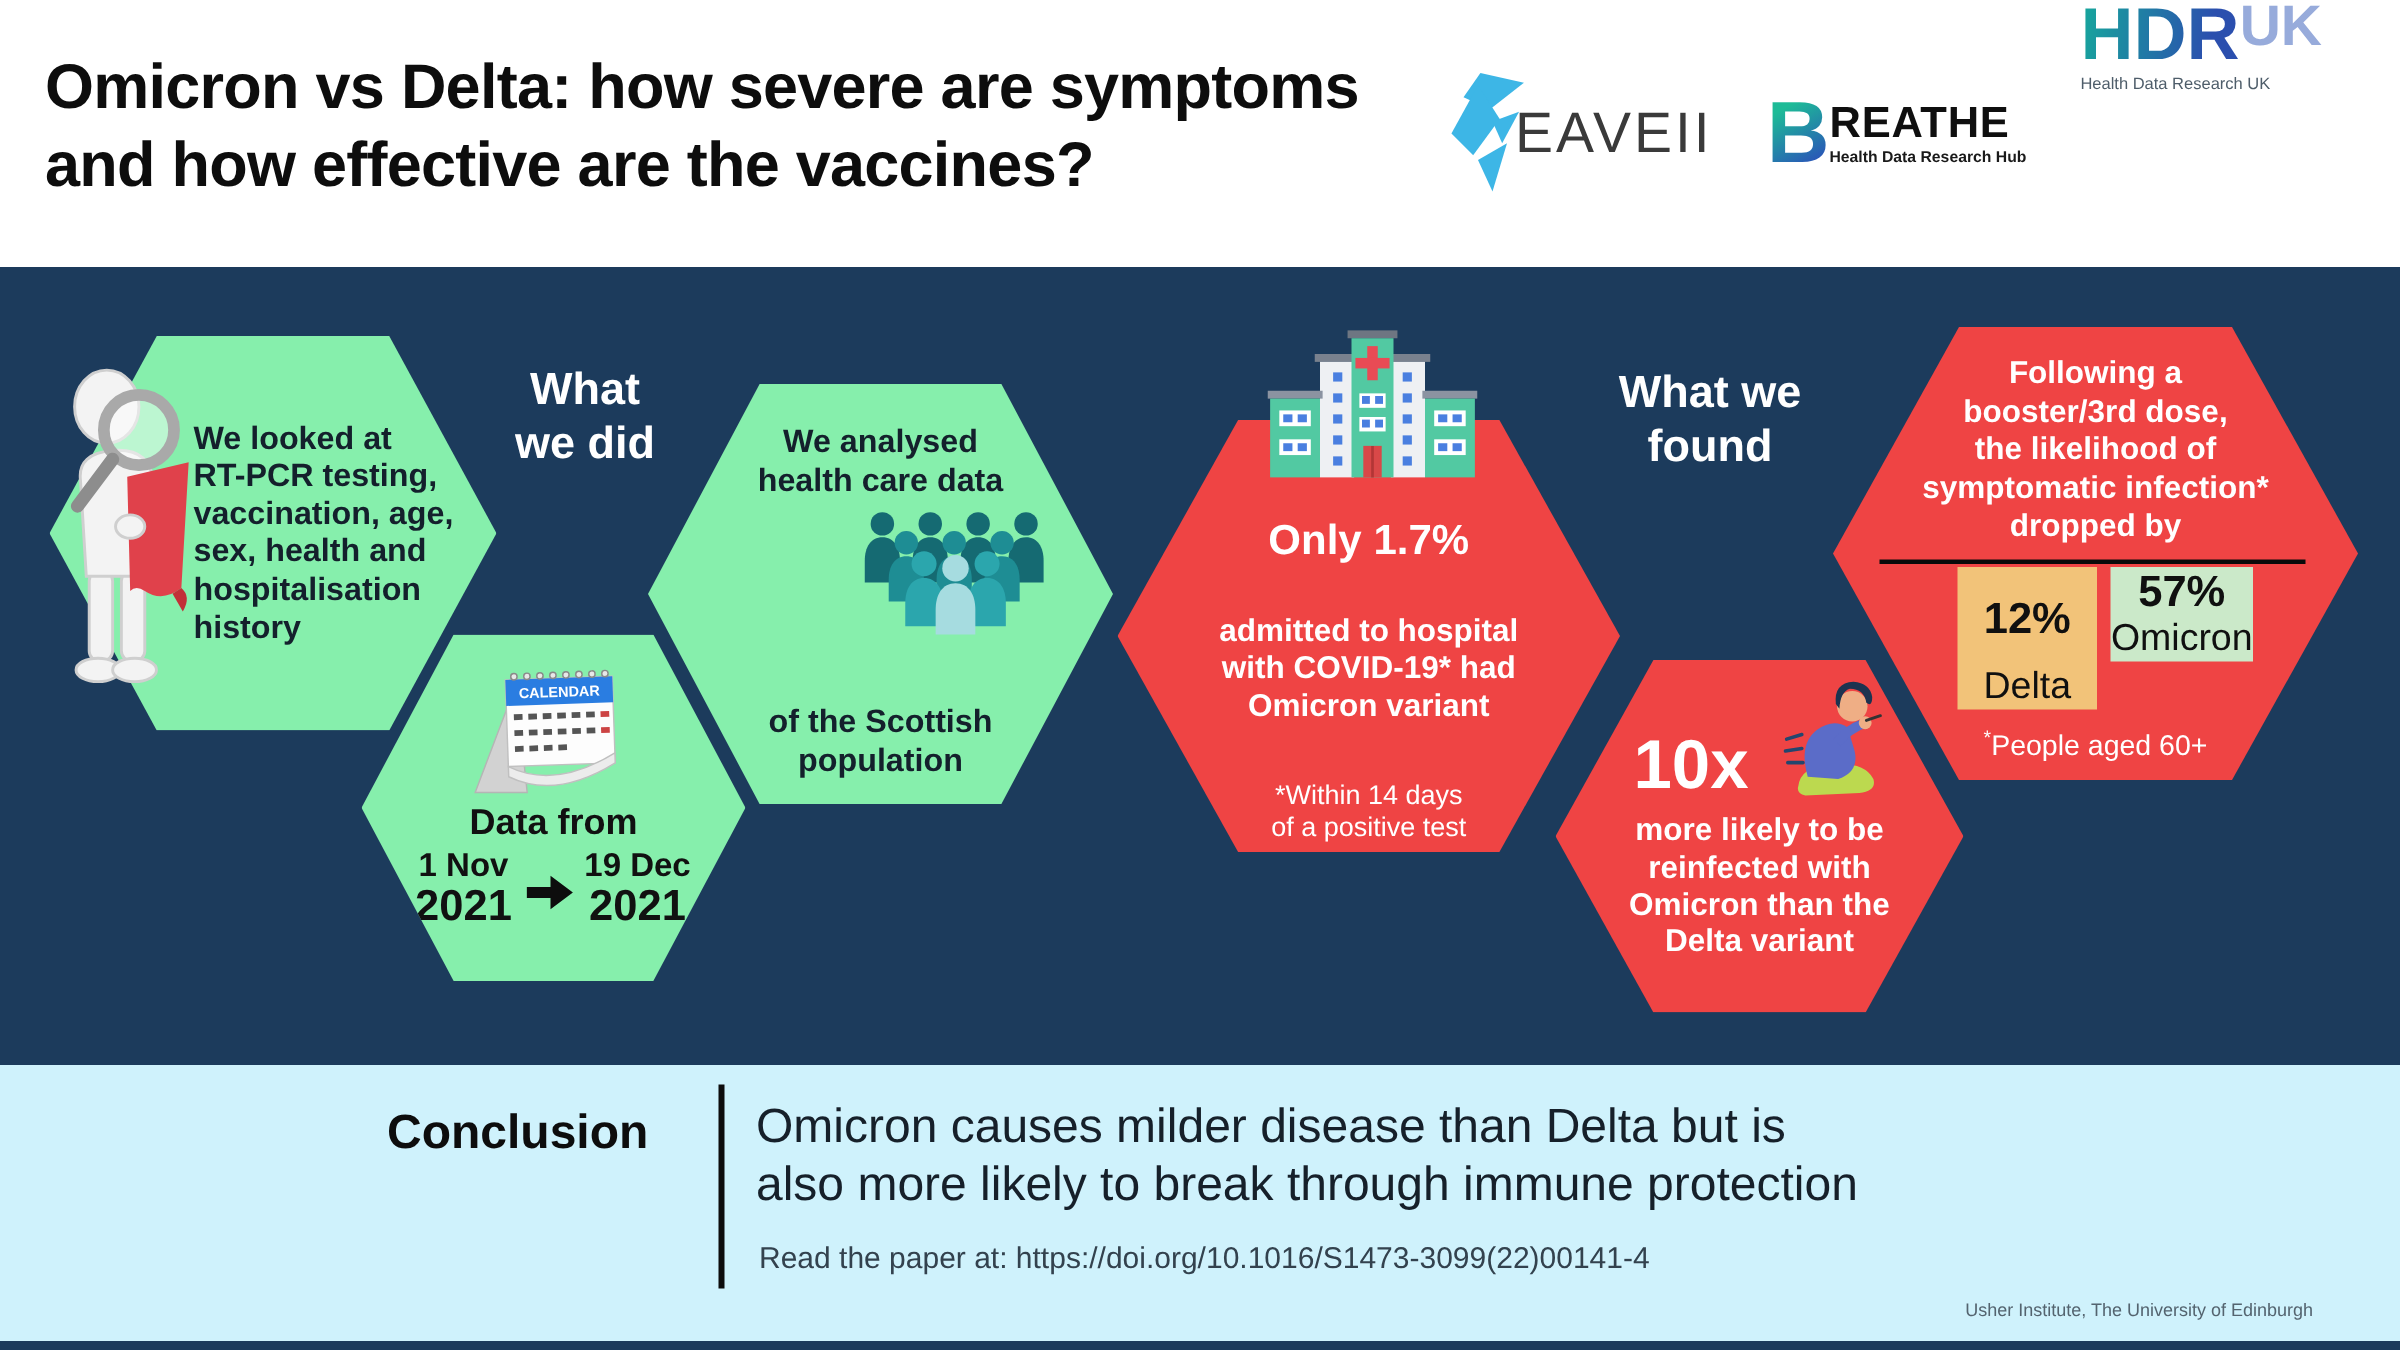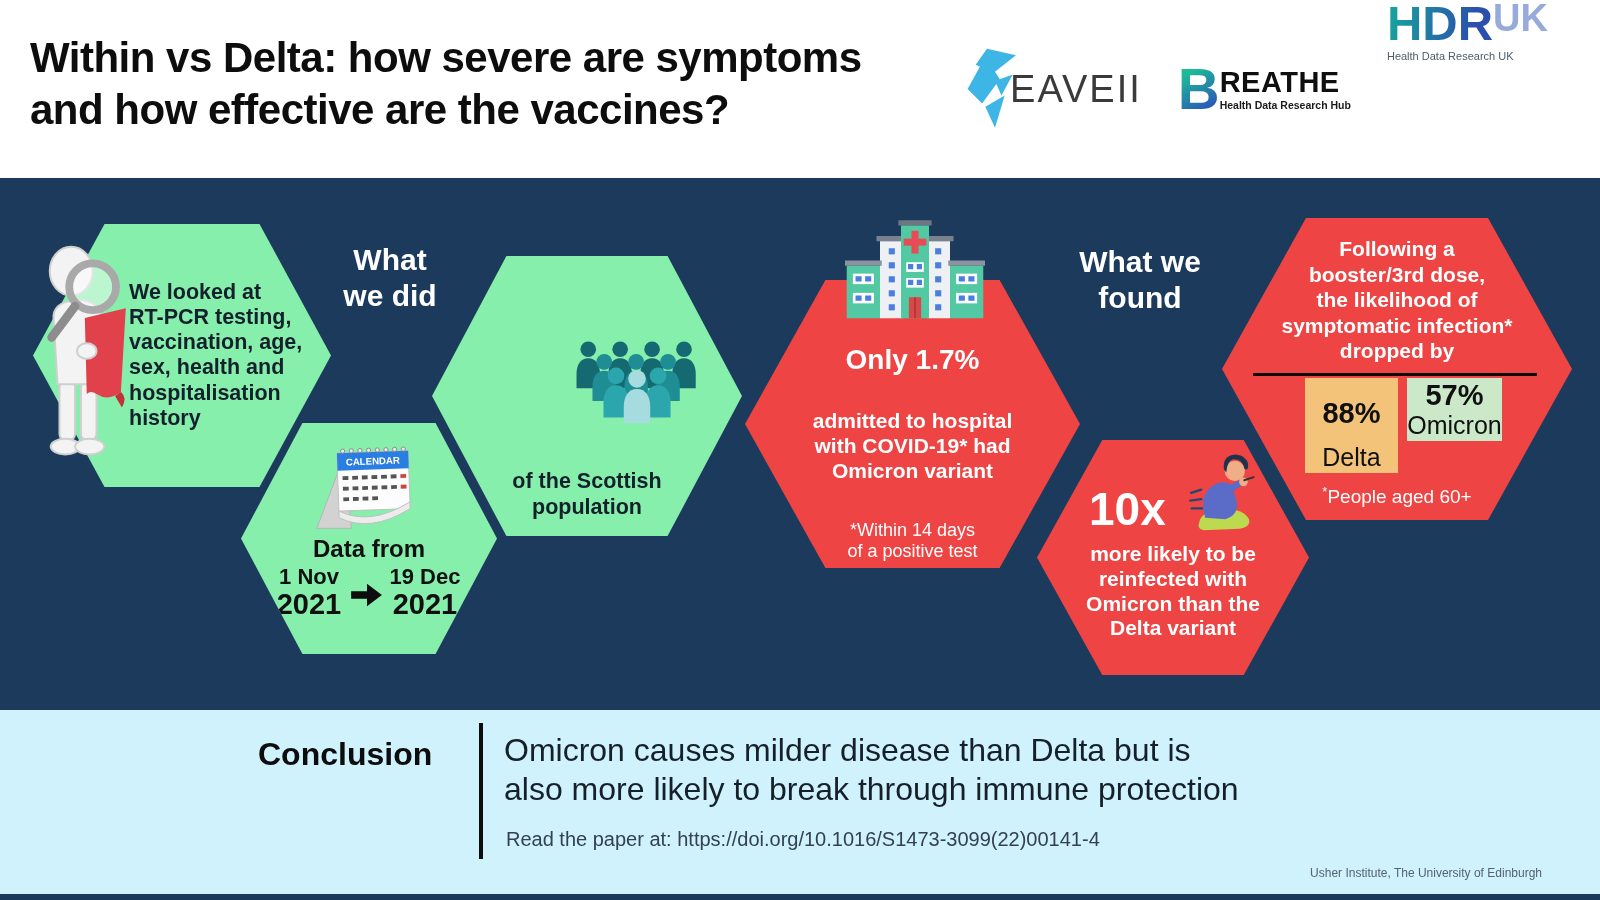--- a/index.html
+++ b/index.html
@@ -111,7 +111,7 @@
 <div class="stage">
 
   <div class="header">
-    <div class="title prel">Within vs Delta: how severe are symptoms
+    <div class="title prel">Omicron vs Delta: how severe are symptoms
 and how effective are the vaccines?</div>
     <div class="logos">
       <div class="eave">

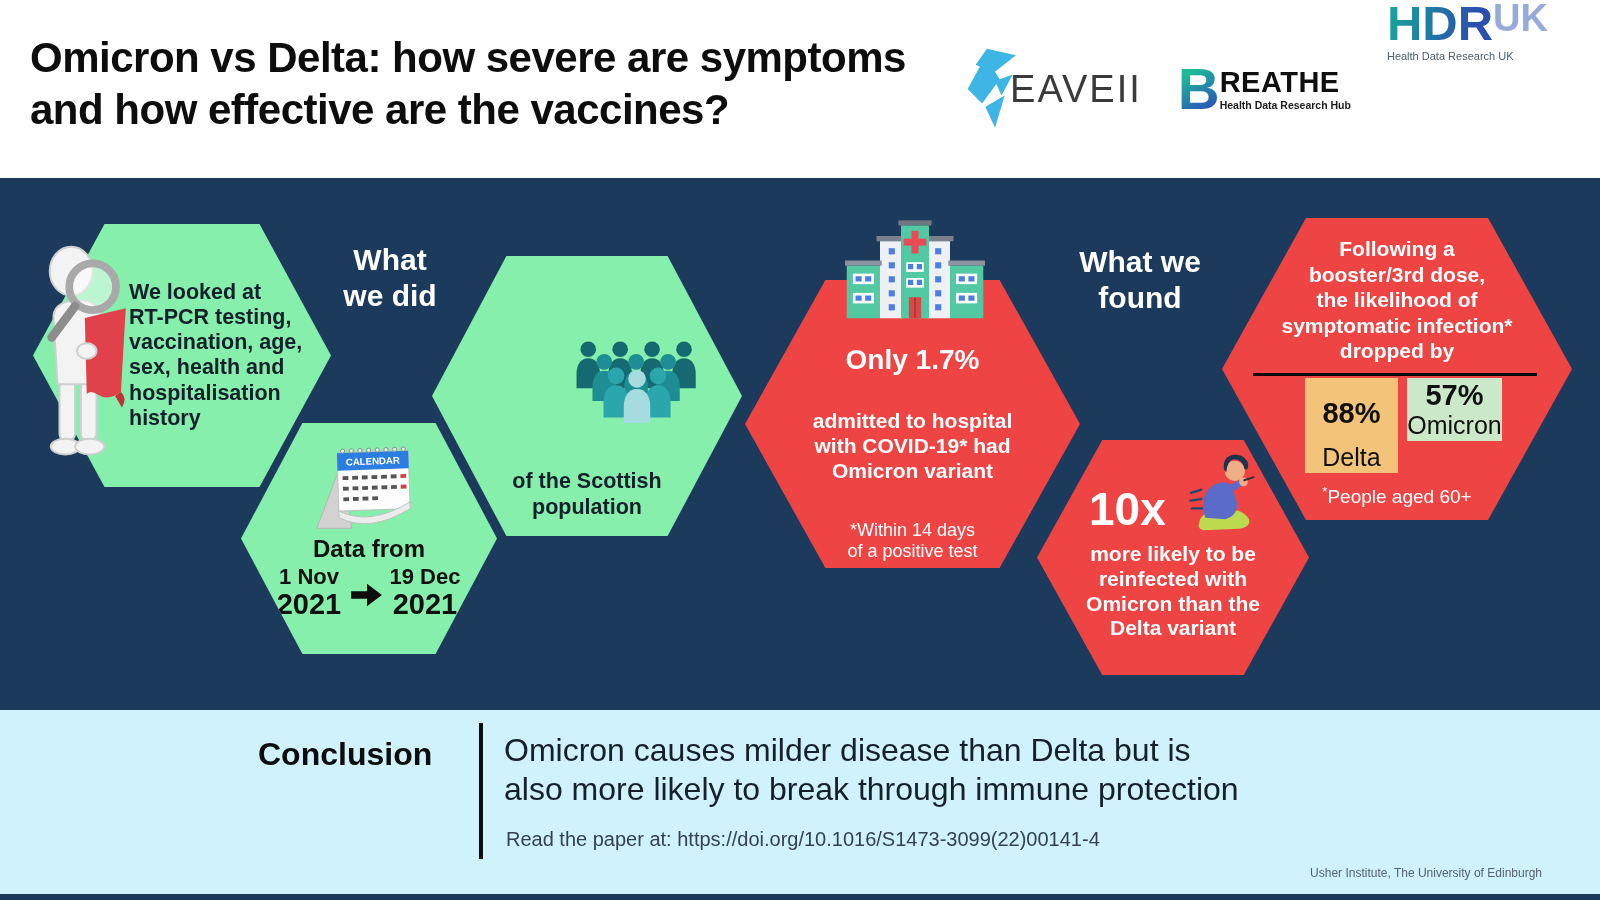--- a/index.html
+++ b/index.html
@@ -229,6 +229,8 @@
     </div>
 
     <div class="hex hex-light hx3">
+      <div class="hx3-title prel">We analysed
+health care data</div>
       <svg class="people-svg" viewBox="0 0 150 118">
         <defs>
           <g id="pp">

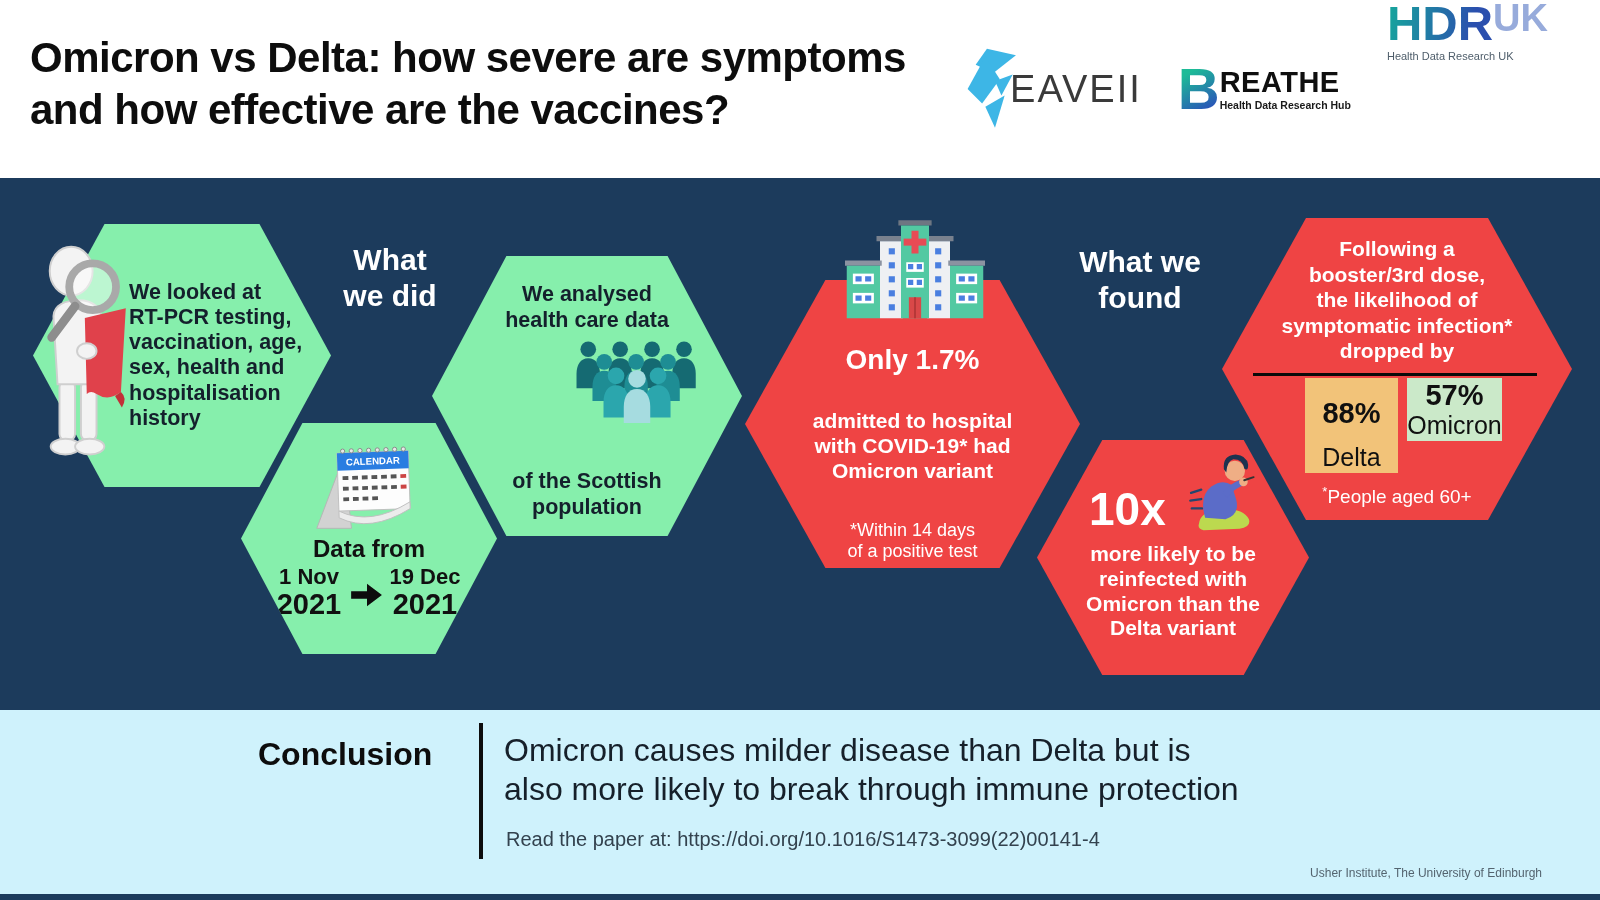--- a/index.html
+++ b/index.html
@@ -351,7 +351,7 @@
 dropped by</div>
       <div class="hxb-line"></div>
       <div class="box-delta">
-        <span class="box-val">88%</span>
+        <span class="box-val">12%</span>
         <span class="box-label">Delta</span>
       </div>
       <div class="box-omicron">

